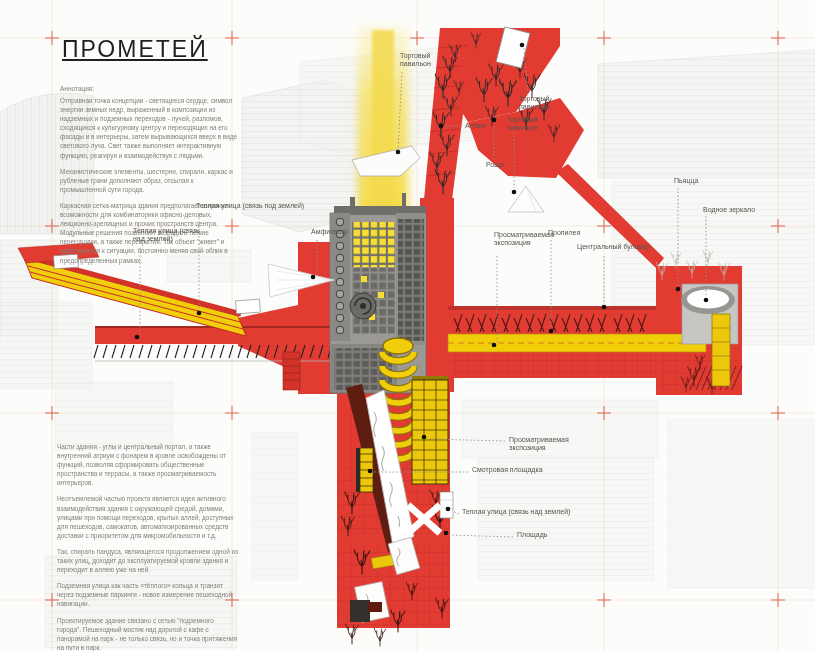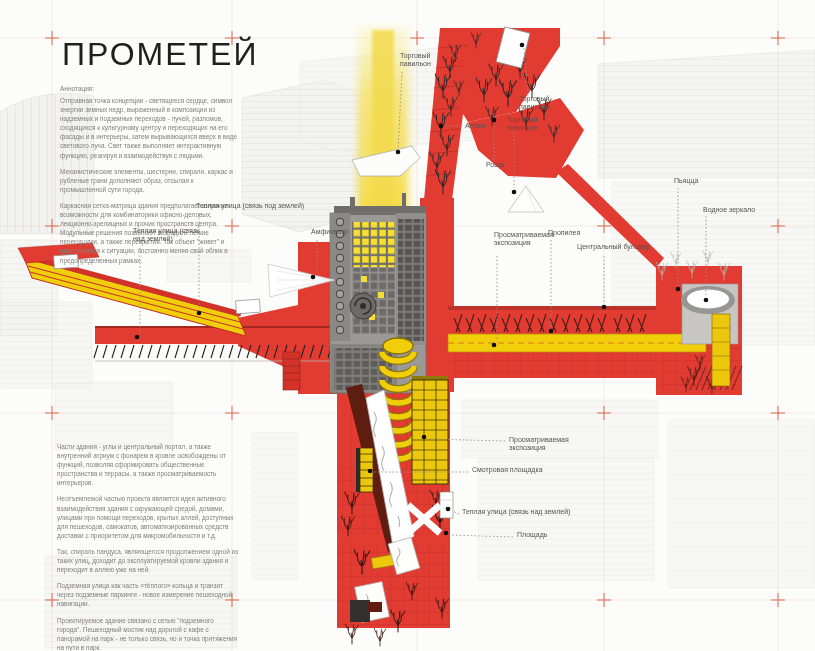--- a/index.html
+++ b/index.html
@@ -6,8 +6,8 @@
   .canvas{position:relative;width:815px;height:651px;background:#fcfcfb;overflow:hidden;
           font-family:"Liberation Sans",sans-serif;}
   svg.plan{position:absolute;left:0;top:0;}
-  .title{position:absolute;left:62px;top:36px;font-size:32px;font-weight:300;
-         letter-spacing:2px;color:#1f1f1f;white-space:nowrap;}
+  .title{position:absolute;left:62px;top:36px;font-size:23px;font-weight:300;
+         letter-spacing:2px;color:#1f1f1f;white-space:nowrap;text-decoration:underline;}
   .ann-head{position:absolute;left:60px;top:85px;font-size:6.5px;color:#82807c;}
   .ann-block{position:absolute;left:60px;top:96px;width:180px;font-size:6.4px;
              line-height:1.42;color:#82807c;}

